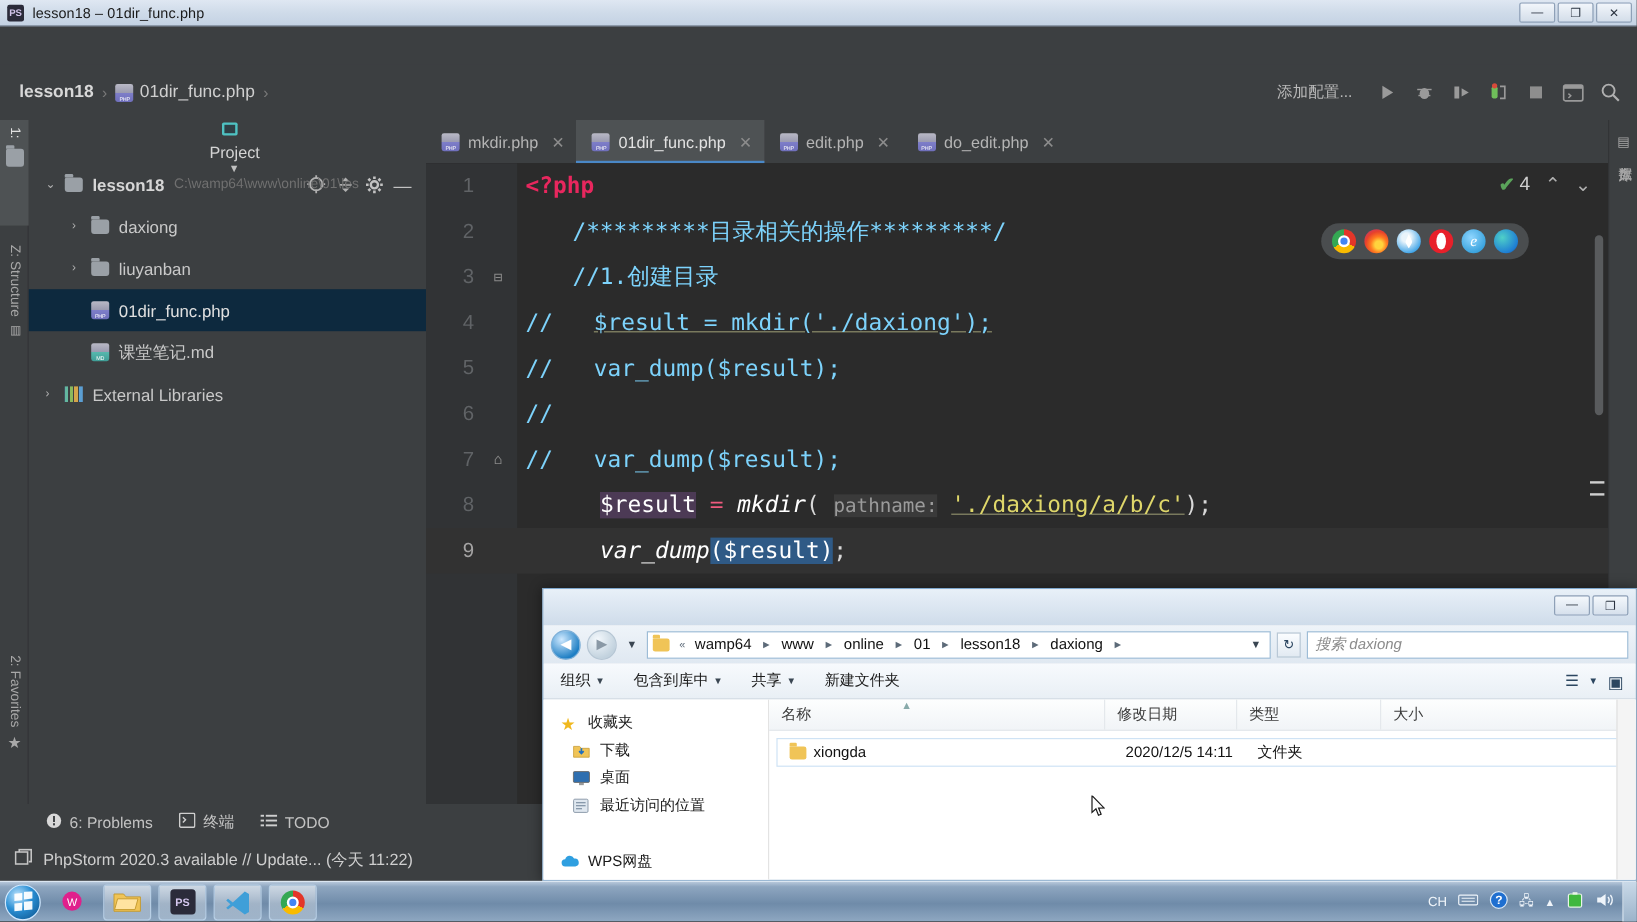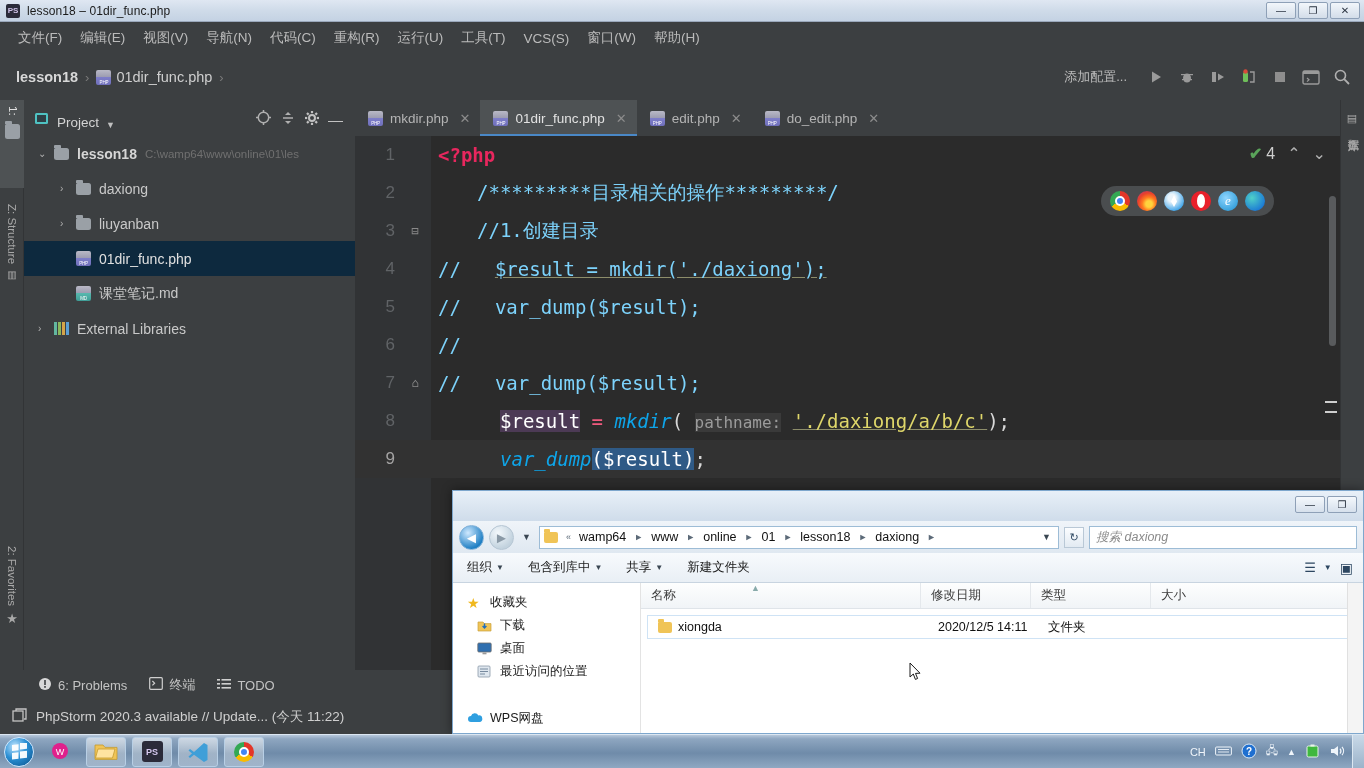--- a/index.html
+++ b/index.html
@@ -221,19 +221,6 @@
       </div>
     </div>
 
-    <div class="menubar">
-      <div class="menu-item">文件(F)</div>
-      <div class="menu-item">编辑(E)</div>
-      <div class="menu-item">视图(V)</div>
-      <div class="menu-item">导航(N)</div>
-      <div class="menu-item">代码(C)</div>
-      <div class="menu-item">重构(R)</div>
-      <div class="menu-item">运行(U)</div>
-      <div class="menu-item">工具(T)</div>
-      <div class="menu-item">VCS(S)</div>
-      <div class="menu-item">窗口(W)</div>
-      <div class="menu-item">帮助(H)</div>
-    </div>
 
     <div class="navbar">
       <span class="crumb bold">lesson18</span>

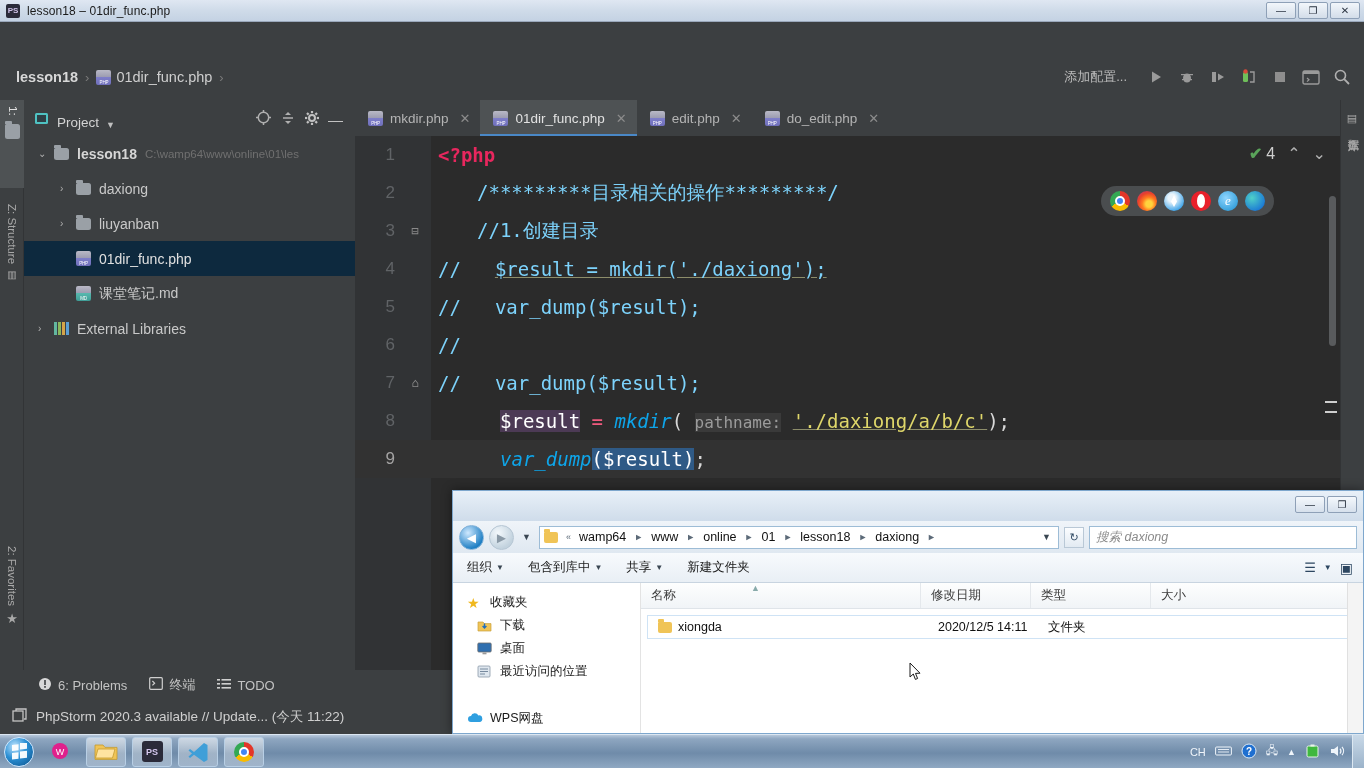--- a/index.html
+++ b/index.html
@@ -77,7 +77,7 @@
 
   
   .project-panel { position:absolute; left:24px; top:100px; width:331px; height:570px; background:#3c3f41; }
-  .pp-header { height:30px; display:flex; align-items:flex-end; padding:0 6px 0 10px; }
+  .pp-header { height:30px; display:flex; align-items:center; padding:0 6px 0 10px;flex-direction:column; }
   .pp-title { font-size:13.5px; color:#d4d4d4; margin-left:8px; }
   .pp-caret { margin-left:7px; color:#c0c0c0; font-size:9px; }
   .pp-actions { margin-left:auto; display:flex; align-items:center; gap:8px; padding-right:6px; }

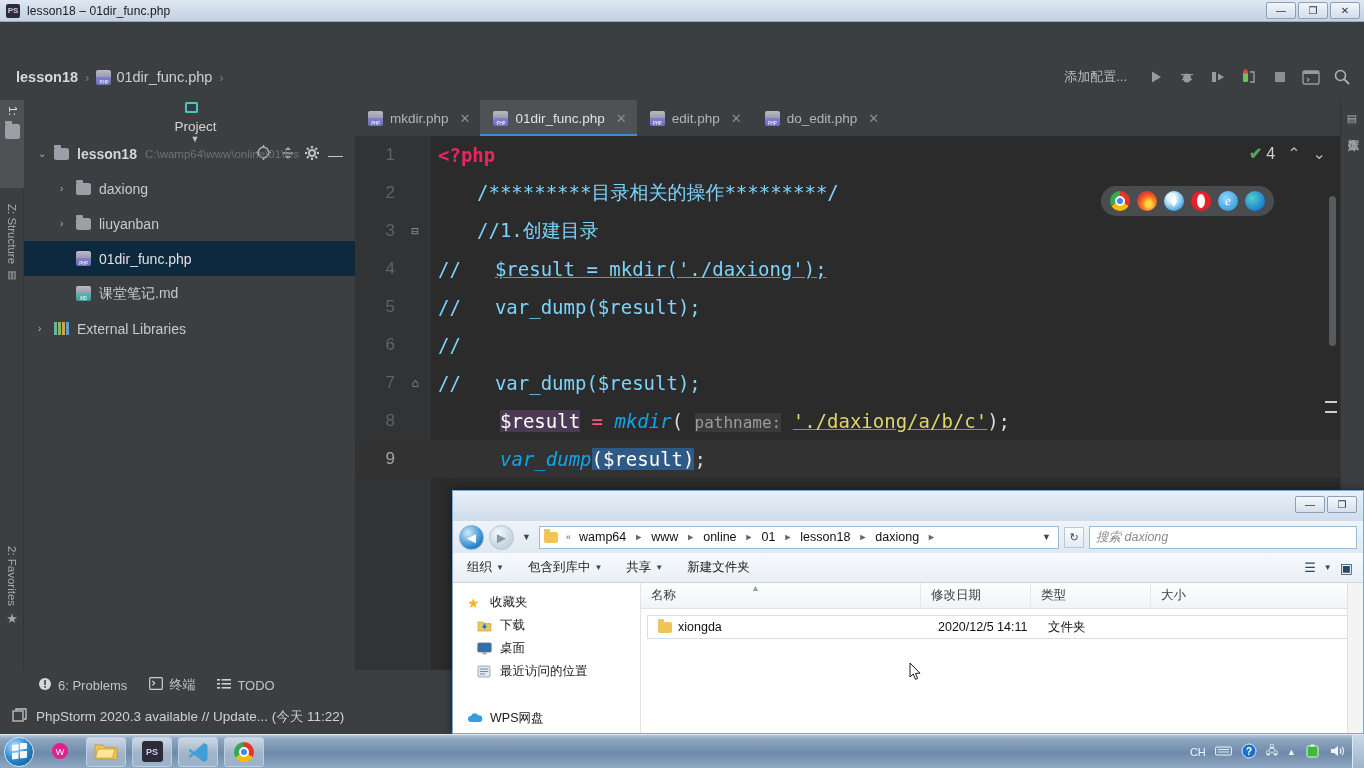--- a/index.html
+++ b/index.html
@@ -120,7 +120,7 @@
   .c-cmt { color:#7dd3fc; font-style:normal; }
   .c-var { color:#ffffff; }
   .c-op { color:#f05a7e; }
-  .c-fn { color:#0ea5e9; font-style:italic; }
+  .c-fn { color:#ffffff; font-style:italic; }
   .c-str { color:#dfd76a; }
   .c-hint { color:#9b9b9b; background:#3a3a3a; font-size:16px; }
   .c-plain { color:#d8d8d8; }

